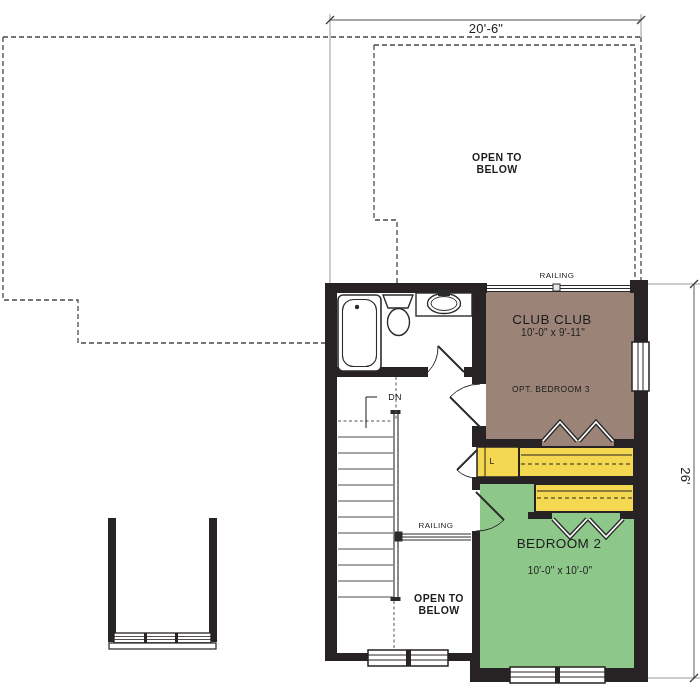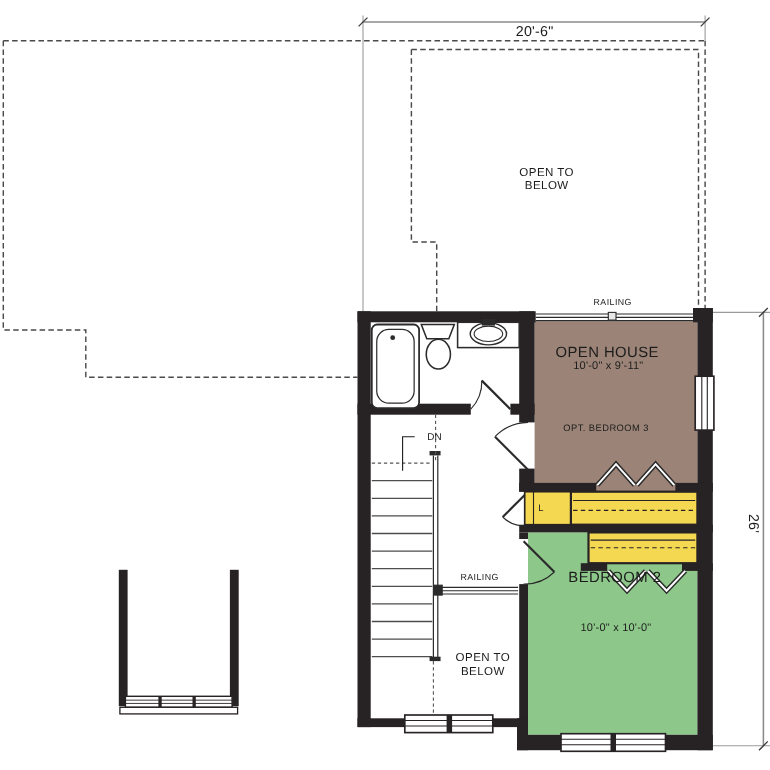--- a/index.html
+++ b/index.html
@@ -19,7 +19,7 @@
   .small-cap{font-size:8px;}
   .dn{font-size:9px;letter-spacing:0.2px;}
   .linen-l{font-size:8.5px;}
-  .otb{font-size:10.5px;}
+  .otb{font-size:10.5px;font-weight:bold;}
   .dim{font-size:13px;letter-spacing:0.2px;}
   .dim-rot{transform:translate(-50%,-50%) rotate(90deg);}
 </style>

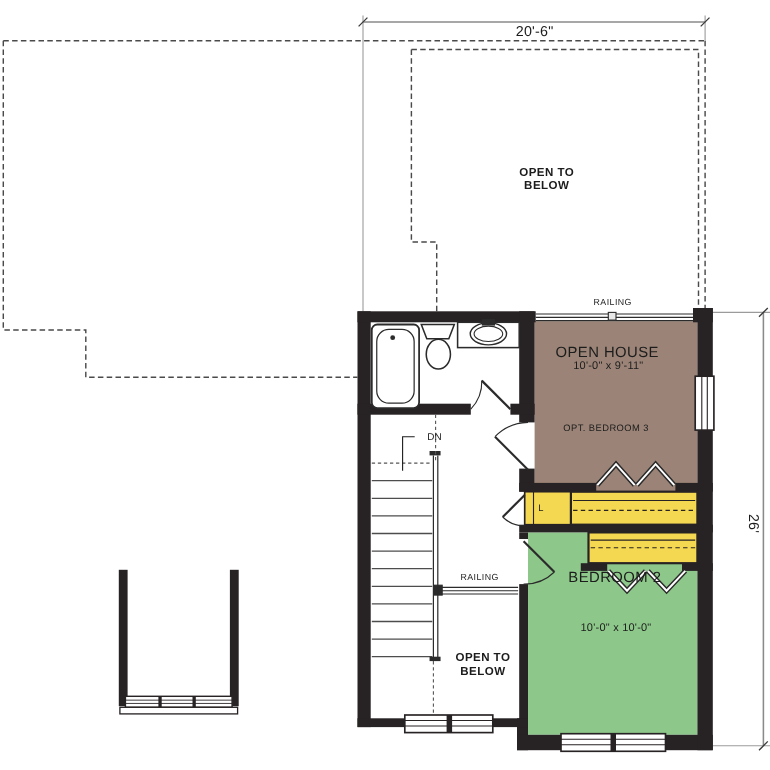--- a/index.html
+++ b/index.html
@@ -221,7 +221,7 @@
 BELOW</div>
 <div class="label small-cap" style="left:557px;top:276px;">RAILING</div>
 
-<div class="label room-title" style="left:552px;top:320px;">OPEN HOUSE</div>
+<div class="label room-title" style="left:552px;top:320px;">CLUB CLUB</div>
 <div class="label room-size" style="left:553px;top:333px;">10'-0" x 9'-11"</div>
 <div class="label room-note" style="left:551px;top:370px;">OPT. BEDROOM 3</div>
 

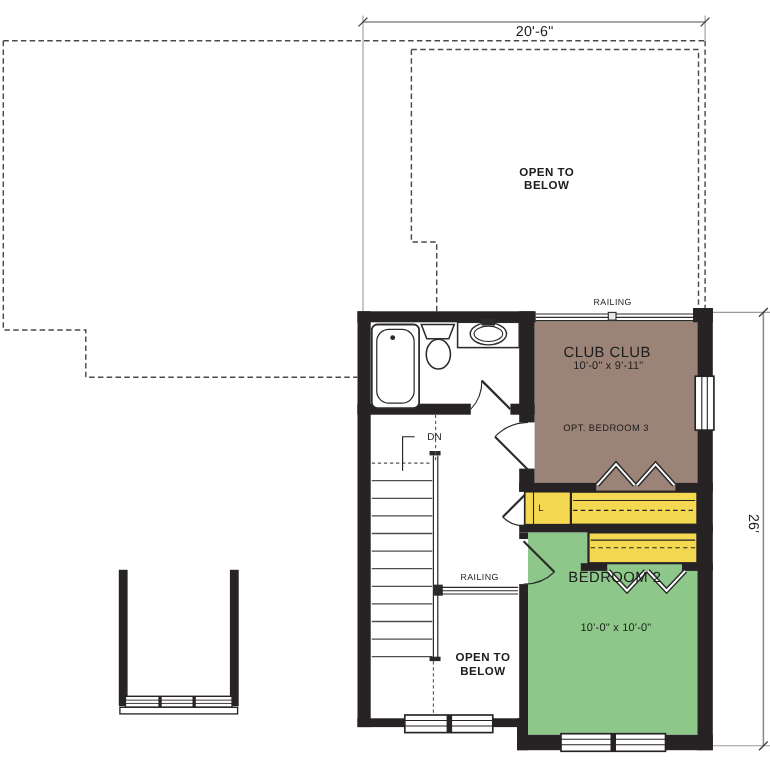--- a/index.html
+++ b/index.html
@@ -232,7 +232,7 @@
 <div class="label otb" style="left:439px;top:605px;">OPEN TO
 BELOW</div>
 
-<div class="label room-title" style="left:559px;top:525px;">BEDROOM 2</div>
+<div class="label room-title" style="left:559px;top:544px;">BEDROOM 2</div>
 <div class="label room-size" style="left:560px;top:571px;">10'-0" x 10'-0"</div>
 
 </div>

